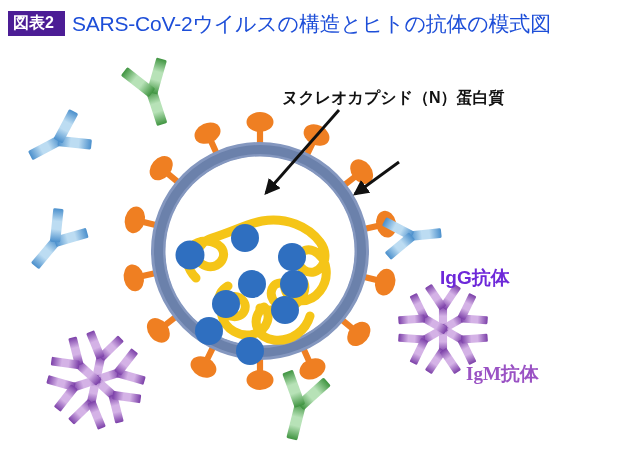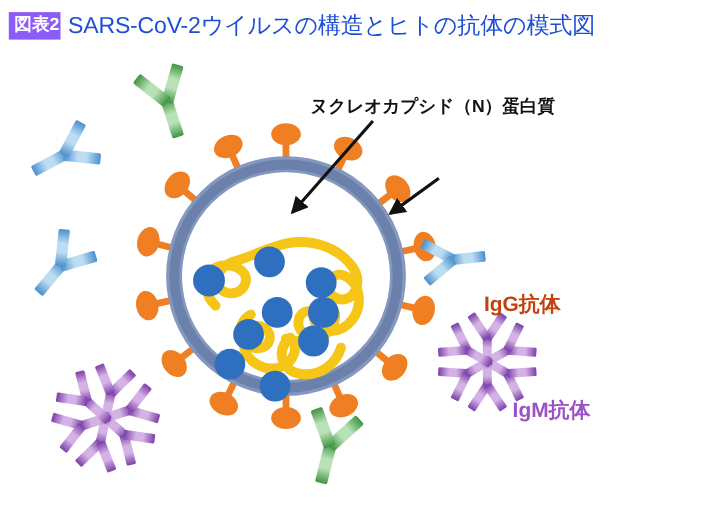--- a/index.html
+++ b/index.html
@@ -16,9 +16,9 @@
     padding-left:8px;box-sizing:border-box;
   }
   #fig-badge{
-    background:#8b5cf6;color:#ffffff;
+    background:#4c1d95;color:#ffffff;
     font-size:16px;font-weight:700;line-height:1;
-    padding:4px 1px 5px 5px;letter-spacing:0px;
+    padding:4px 11px 5px 5px;letter-spacing:0px;
     white-space:nowrap;
   }
   #title-text{

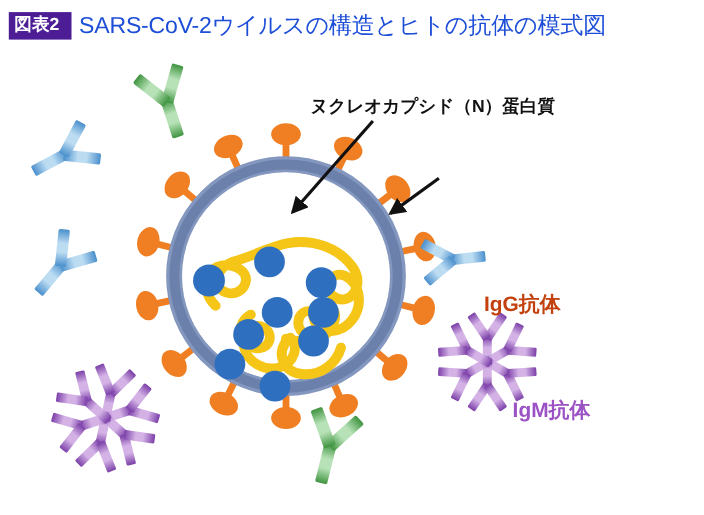--- a/index.html
+++ b/index.html
@@ -34,7 +34,7 @@
     position:absolute;white-space:nowrap;line-height:1;
   }
   .lbl-dark{color:#111111;font-size:16px;font-weight:700;}
-  .lbl-igg{color:#c2410c;font-size:19px;font-weight:700;}
+  .lbl-igg{color:#6d28d9;font-size:19px;font-weight:700;}
   .lbl-igm{color:#9a52c4;font-size:19px;font-weight:700;}
   #lbl-n{left:282px;top:44px;}
   #lbl-s{left:375px;top:86px;}

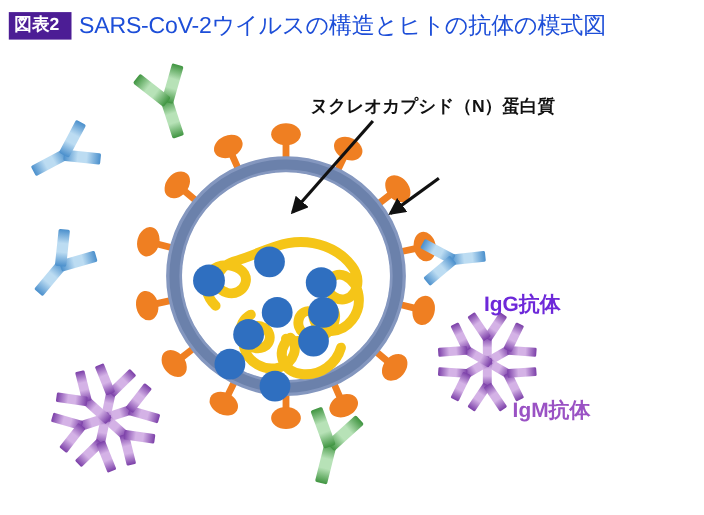--- a/index.html
+++ b/index.html
@@ -35,7 +35,7 @@
   }
   .lbl-dark{color:#111111;font-size:16px;font-weight:700;}
   .lbl-igg{color:#6d28d9;font-size:19px;font-weight:700;}
-  .lbl-igm{color:#9a52c4;font-size:19px;font-weight:700;}
+  .lbl-igm{color:#9a52c4;font-size:19px;font-weight:700;font-family:Liberation Serif, serif;}
   #lbl-n{left:282px;top:44px;}
   #lbl-s{left:375px;top:86px;}
   #lbl-igg{left:440px;top:222px;}

